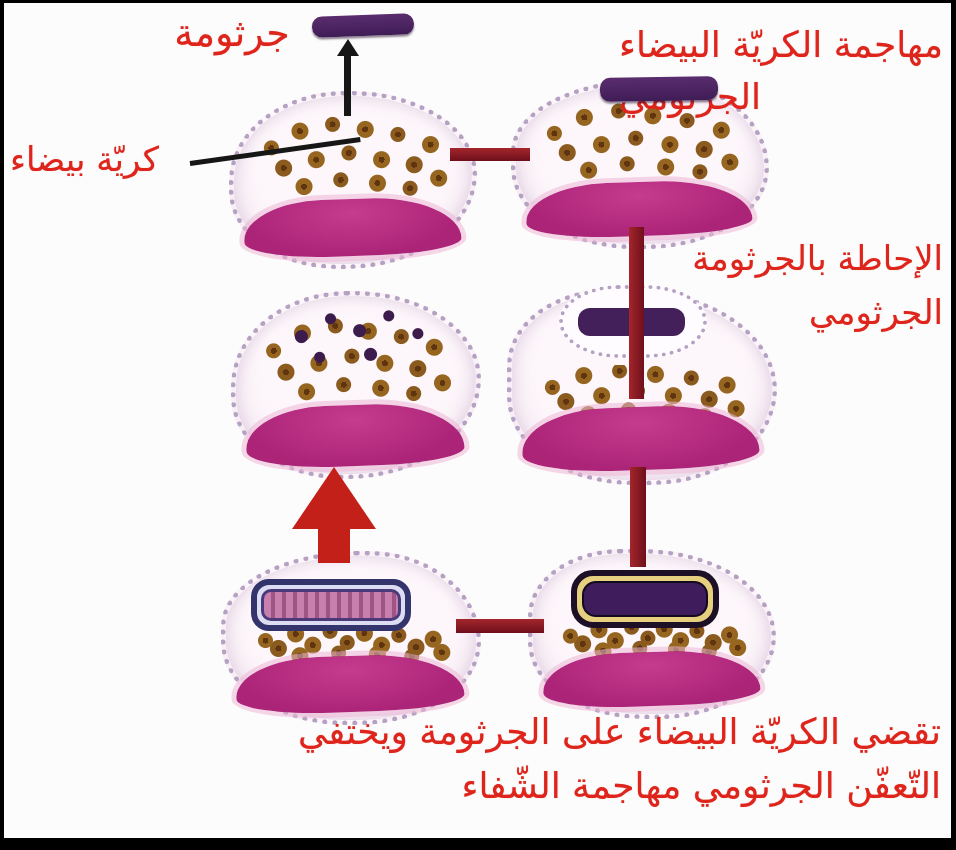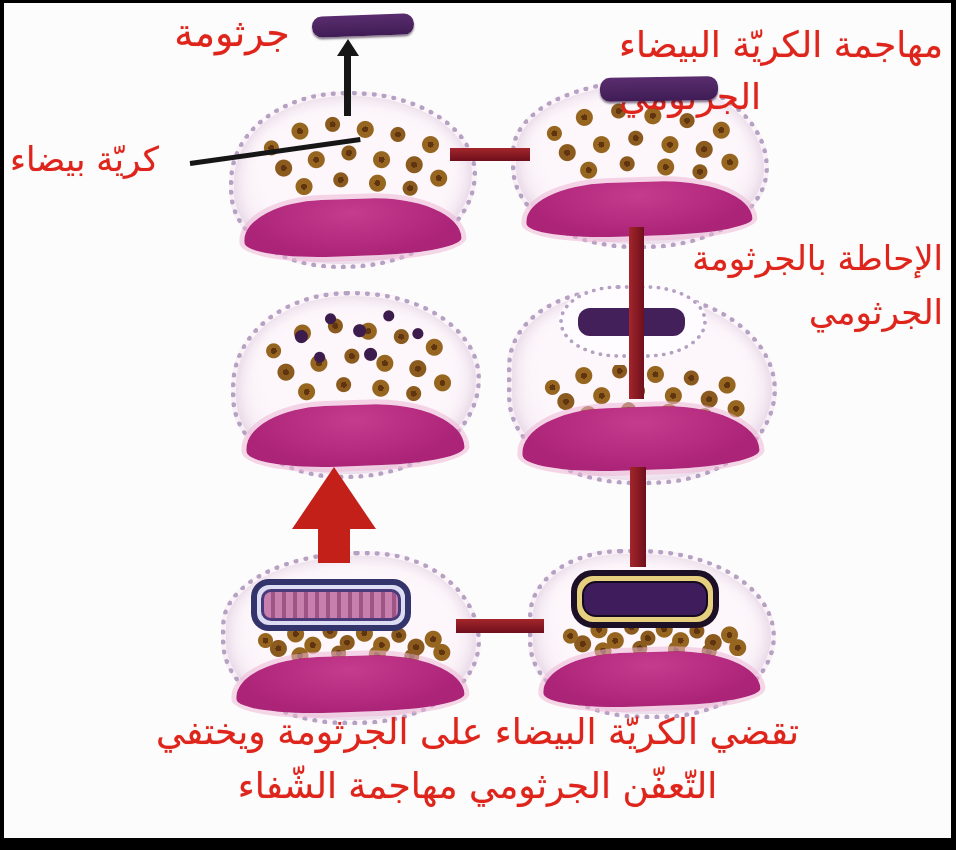--- a/index.html
+++ b/index.html
@@ -21,7 +21,7 @@
   .lbl-wbc{left:6px; top:136px; width:205px; font-size:34px; text-align:left;}
   .lbl-attack{right:8px; top:16px; font-size:36px; line-height:1.45; text-align:left;}
   .lbl-engulf{right:8px; top:228px; font-size:34px; line-height:1.6; text-align:right;}
-  .lbl-result{left:10px; right:10px; top:702px; font-size:36px; line-height:1.5; text-align:center;}
+  .lbl-result{left:10px; right:10px; top:702px; font-size:36px; line-height:1.5; text-align:right;}
   
   .cell{
     position:absolute;

